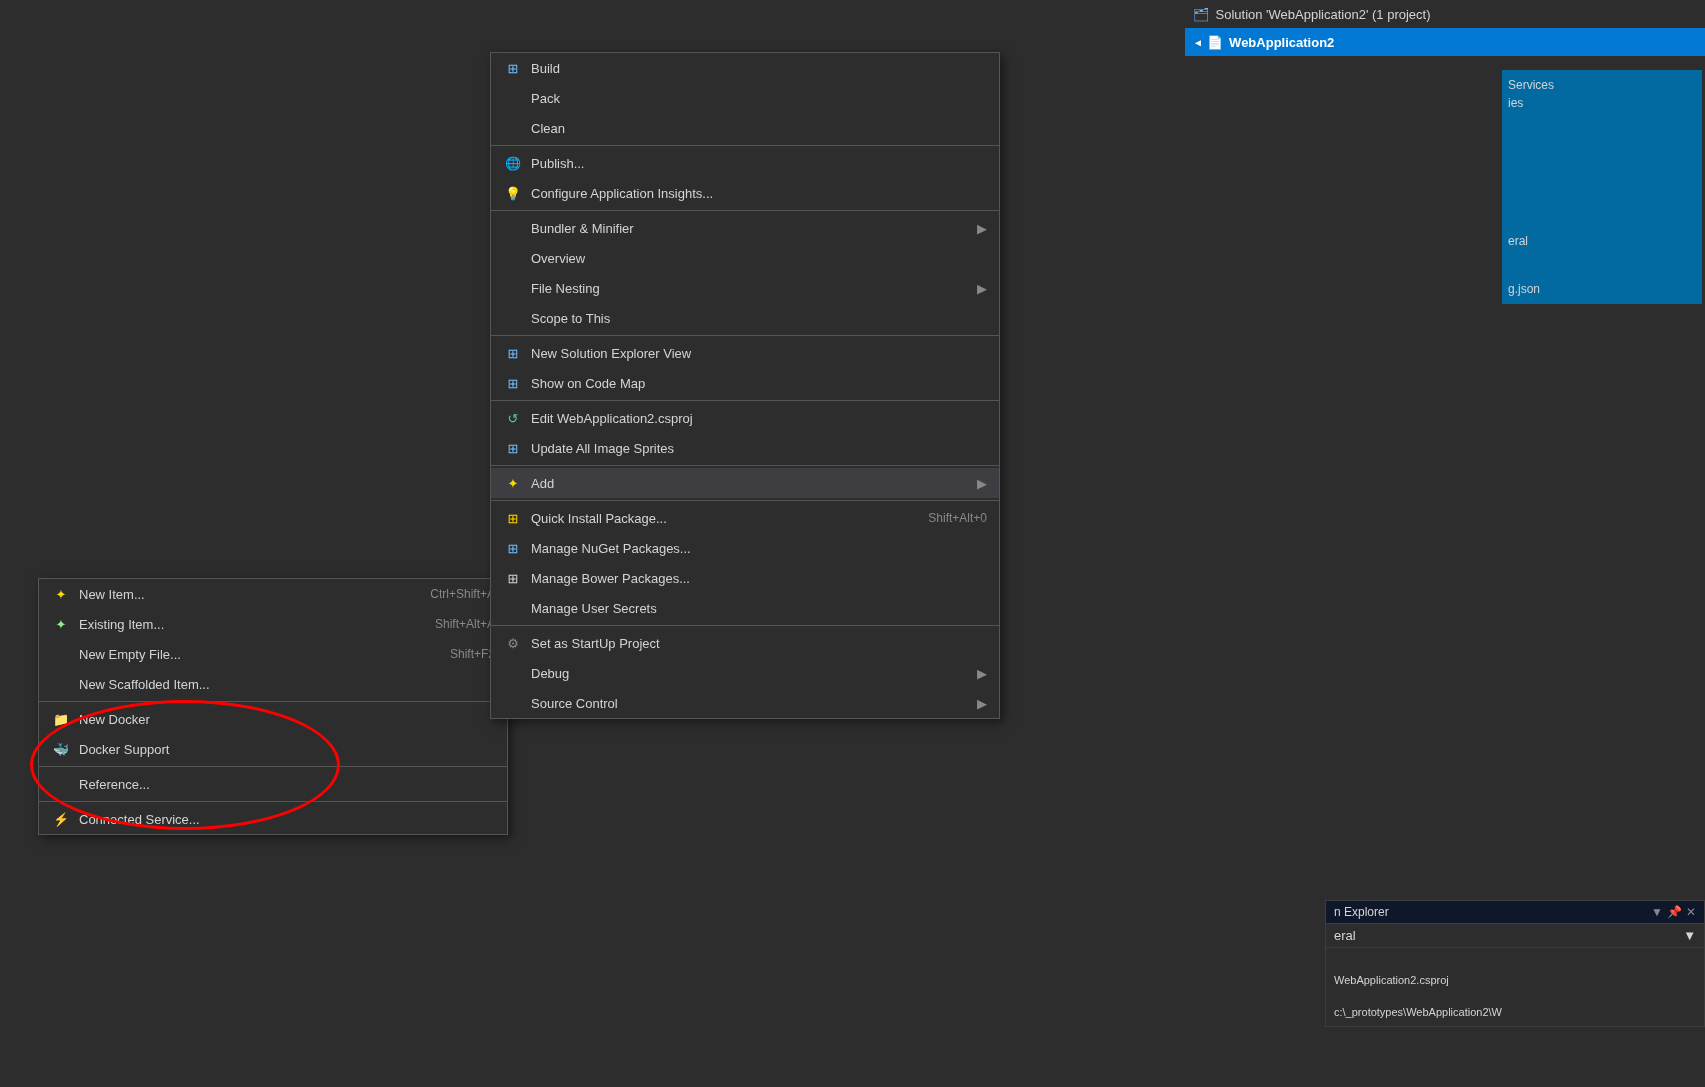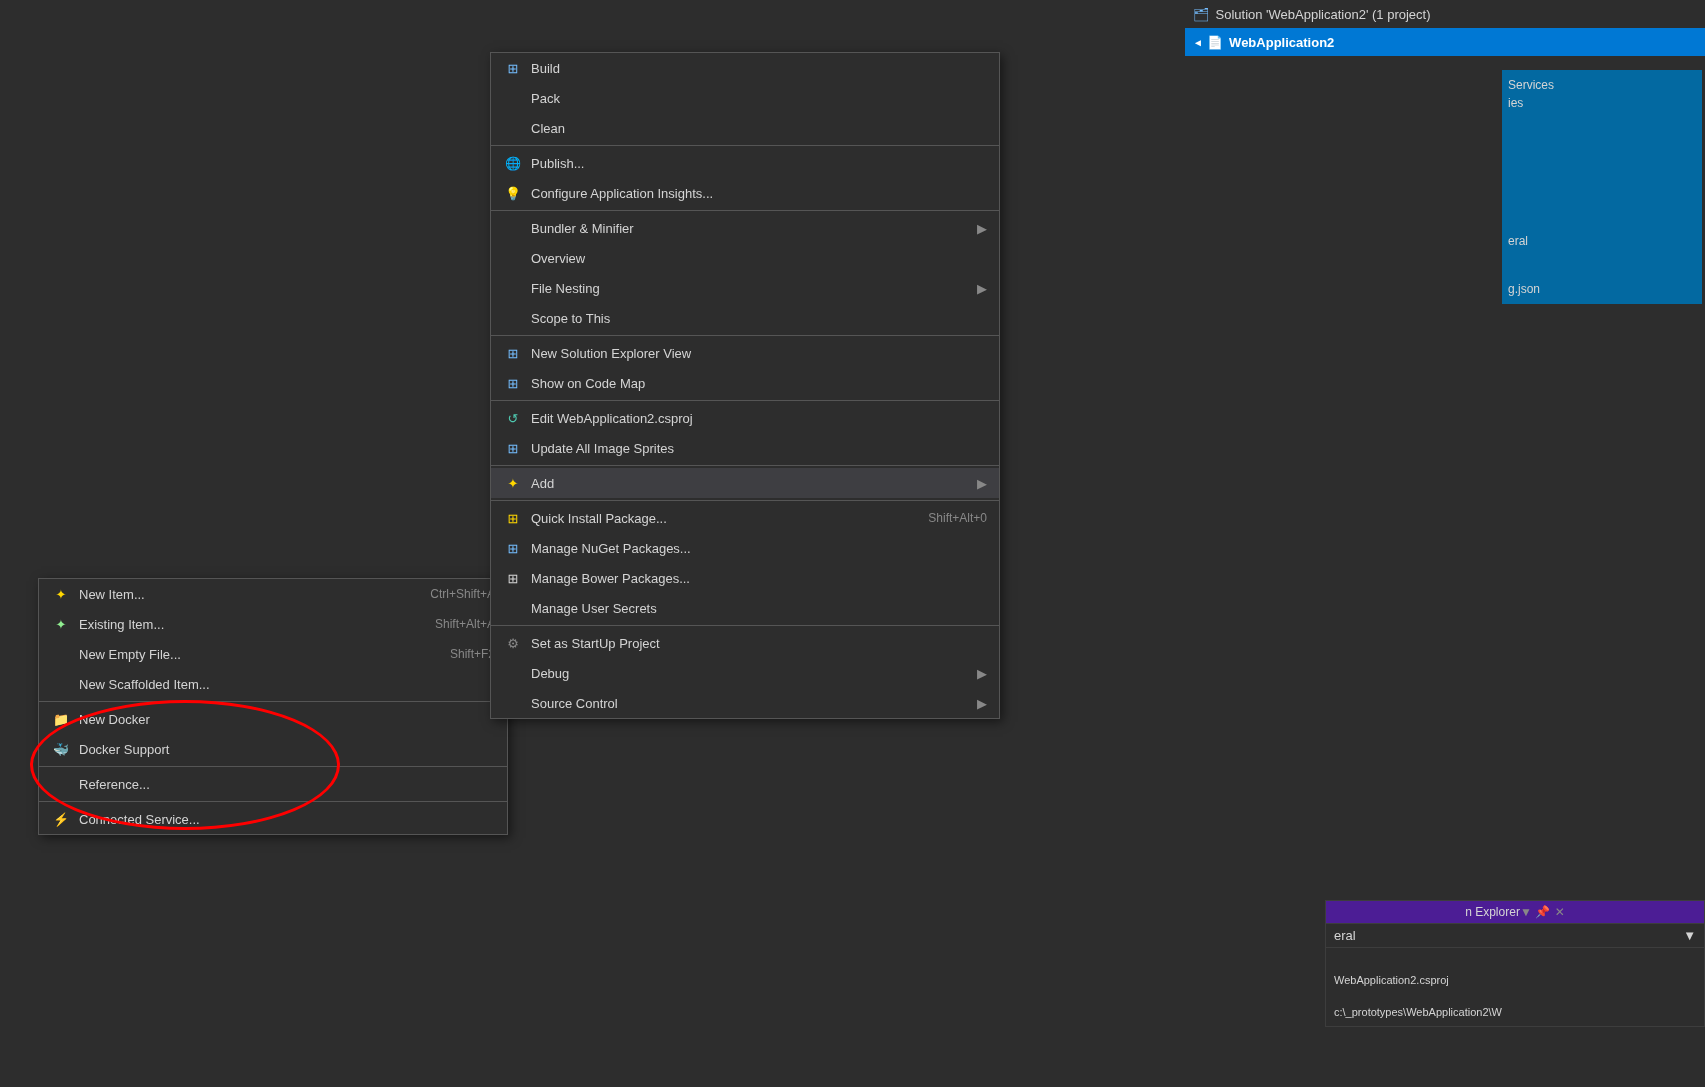--- a/index.html
+++ b/index.html
@@ -150,9 +150,9 @@
     .se-header {
       display: flex;
       align-items: center;
-      justify-content: center;
+      justify-content: space-between;
       padding: 4px 8px;
-      background: #4c1d95;
+      background: #0f172a;
       border-bottom: 1px solid #3d3d3d;
     }
 

